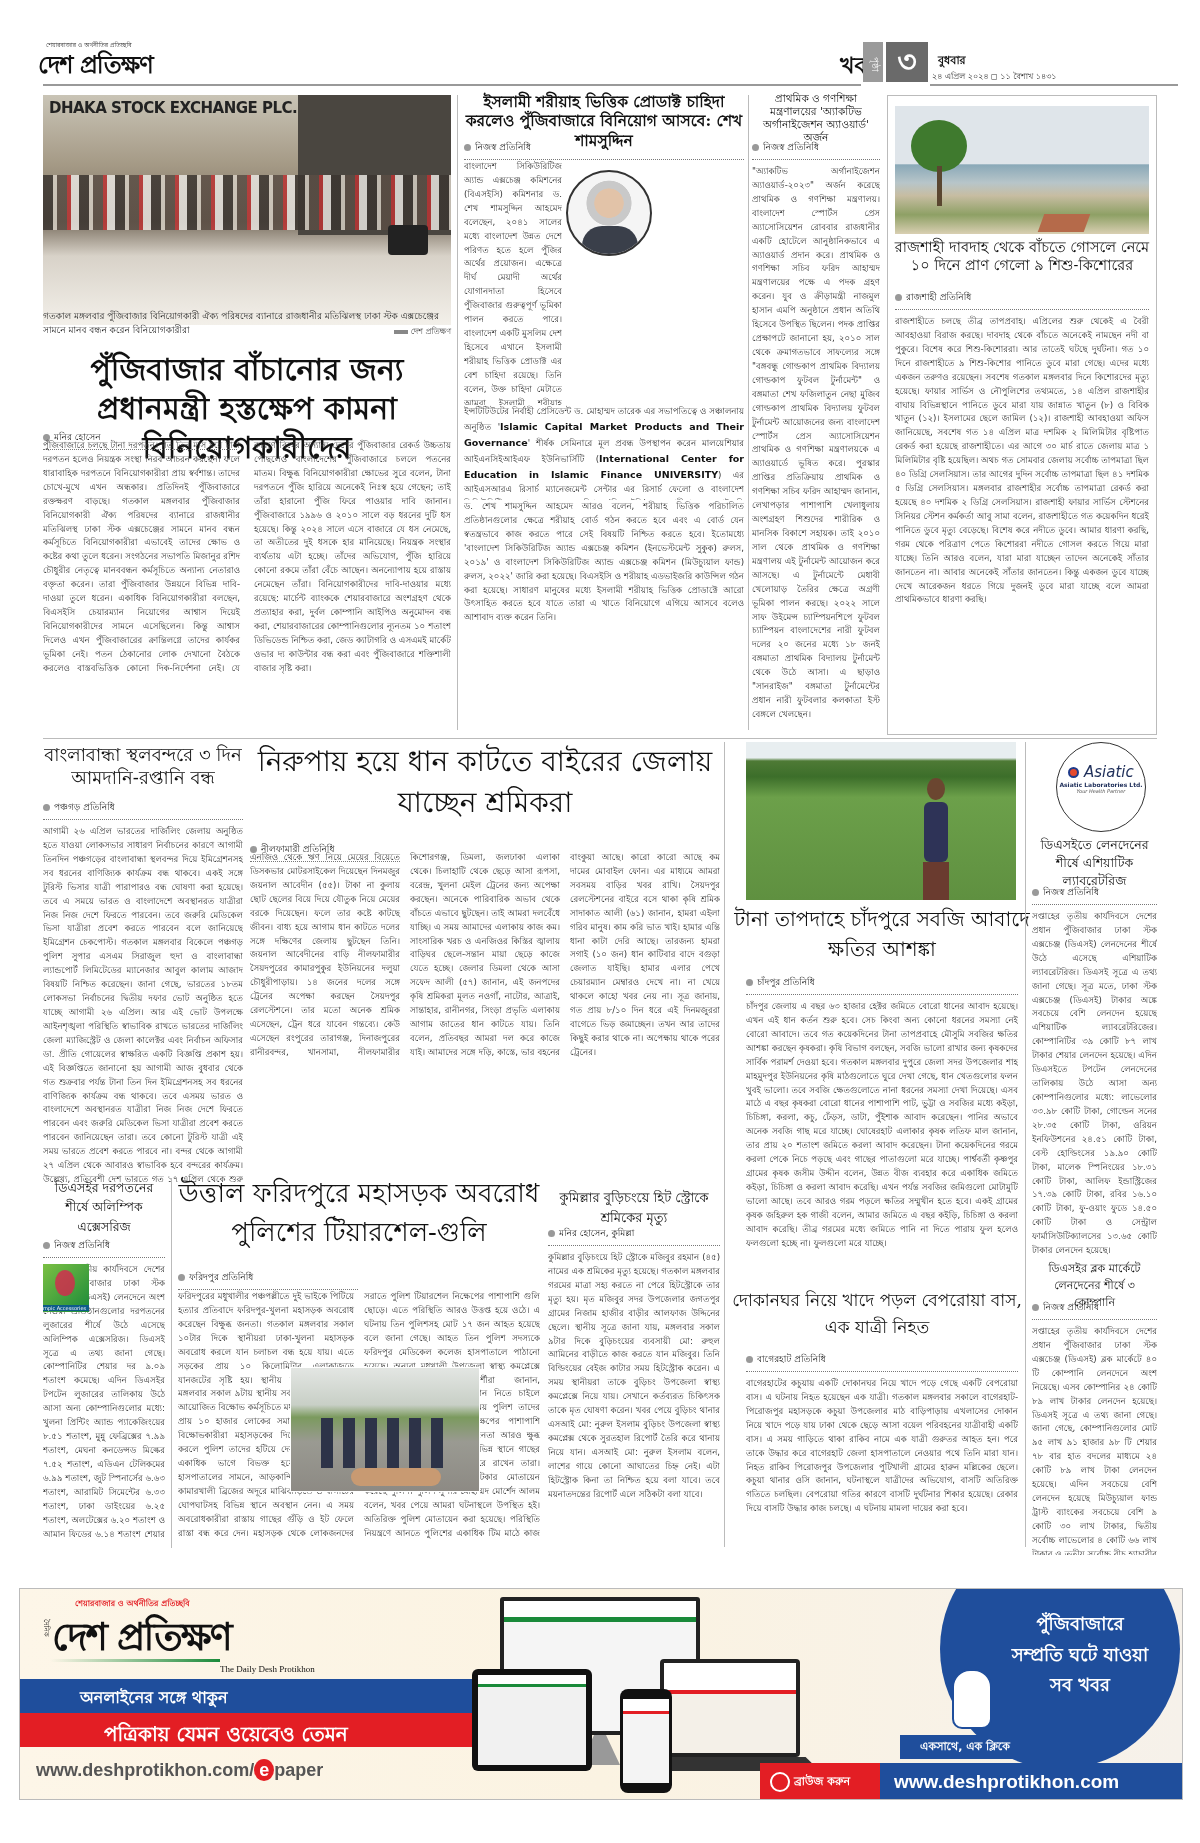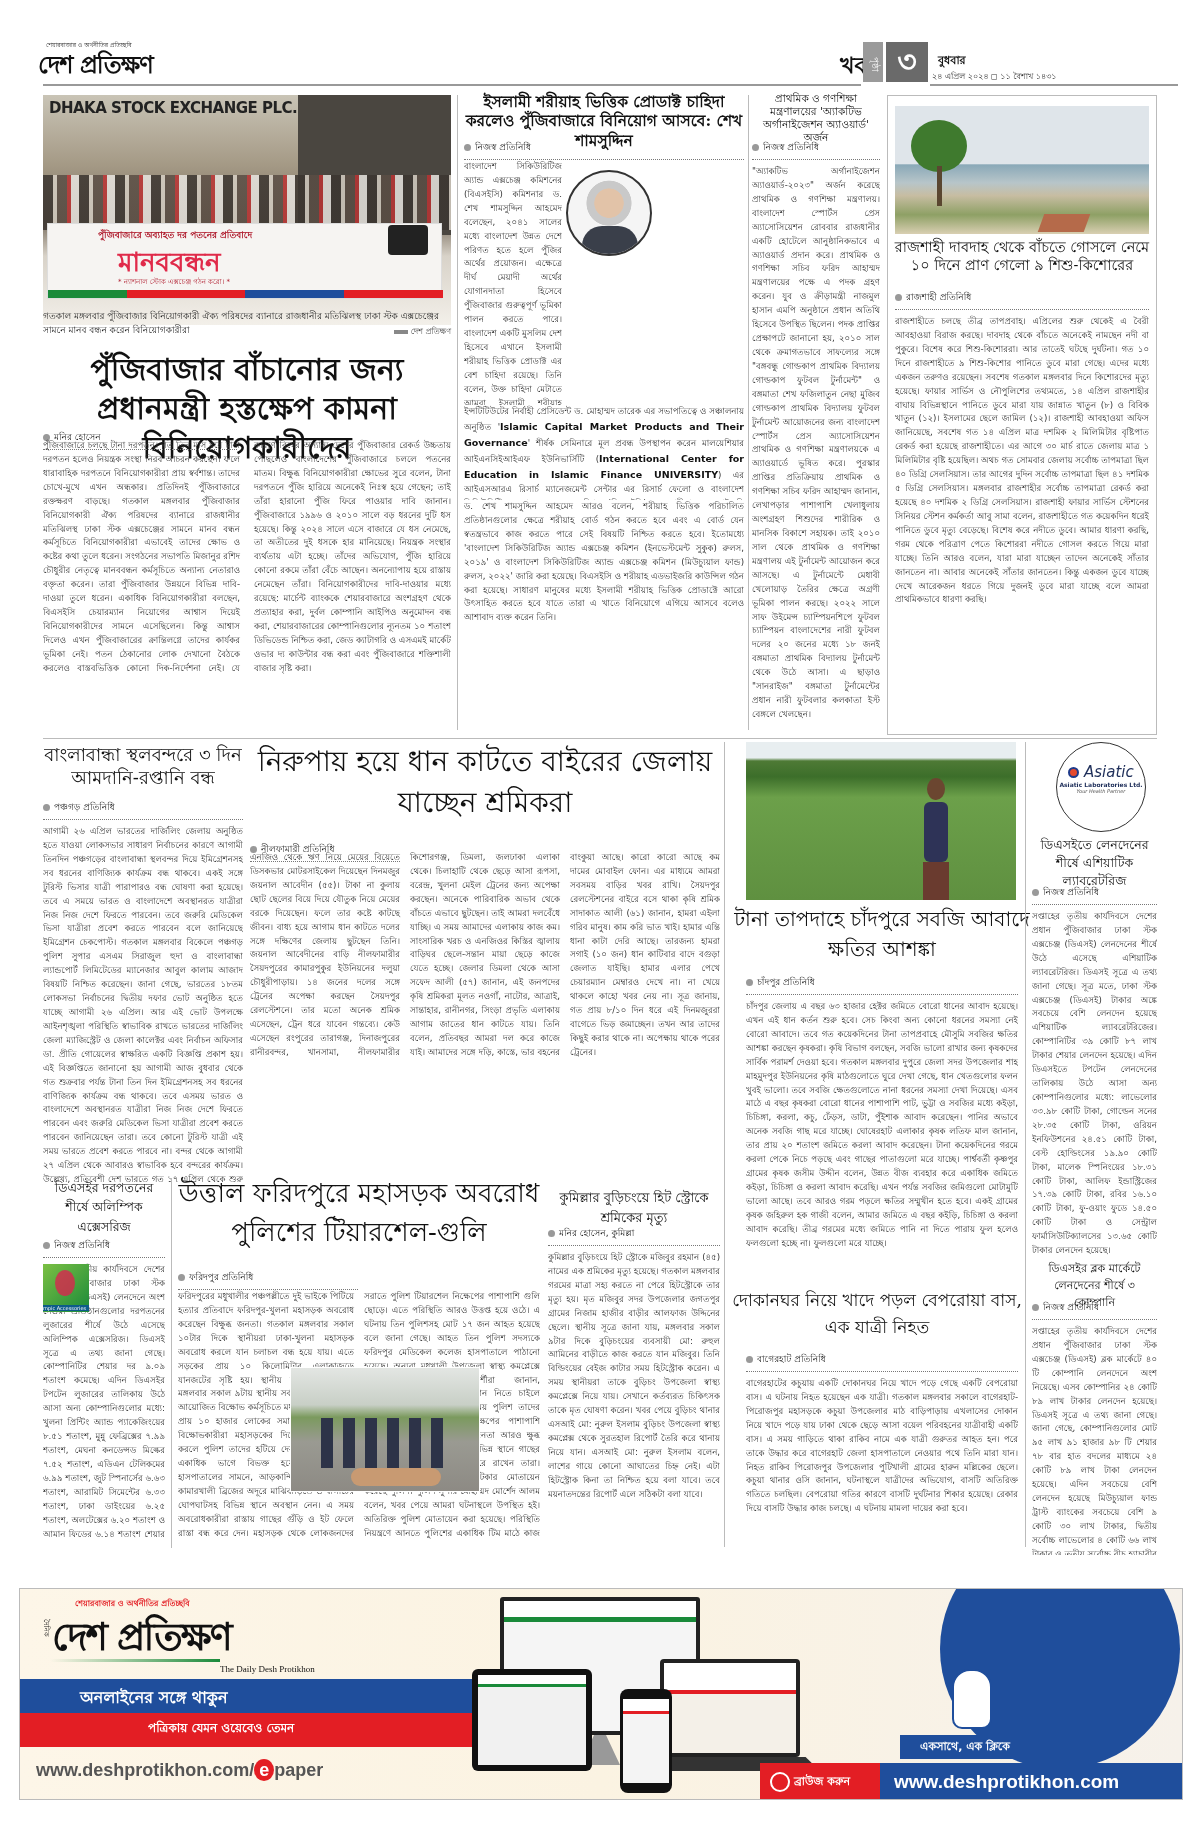--- a/index.html
+++ b/index.html
@@ -37,12 +37,6 @@
   <div class="abs" style="left:6px;top:4px;font-size:15px;font-weight:bold;color:#222;letter-spacing:-0.5px;">DHAKA STOCK EXCHANGE PLC.</div>
   <div class="abs" style="left:255px;top:0;width:153px;height:140px;background:#4a4640;"></div>
   <div class="abs" style="left:0;top:80px;width:408px;height:55px;background:repeating-linear-gradient(90deg,#3b3530 0 10px,#d6cfc4 10px 14px,#5a4d44 14px 24px,#b33 24px 28px,#e8e5e0 28px 36px);opacity:.85;"></div>
-  <div class="abs" style="left:4px;top:128px;width:395px;height:76px;background:#f6f4f2;border:1px solid #ddd;">
-    <div class="abs" style="left:50px;top:4px;font-size:9px;color:#b01c2e;font-weight:bold;">পুঁজিবাজারে অব্যাহত দর পতনের প্রতিবাদে</div>
-    <div class="abs" style="left:70px;top:18px;font-size:26px;color:#e02a4a;font-weight:bold;">মানববন্ধন</div>
-    <div class="abs" style="left:70px;top:52px;font-size:7px;color:#b01c2e;">* ন্যাশনাল স্টোক এক্সচেঞ্জ গঠন করো। *</div>
-    <div class="abs" style="left:0;bottom:0;width:395px;height:8px;background:linear-gradient(90deg,#1a8a3a 0 20%,#e31e24 20% 50%,#1f4e9c 50% 75%,#e31e24 75% 100%);"></div>
-  </div>
   <div class="abs" style="left:345px;top:130px;width:40px;height:30px;background:#222;border-radius:4px;"></div>
 </div>
 <div class="abs caption" style="left:43px;top:310px;width:408px;">গতকাল মঙ্গলবার পুঁজিবাজার বিনিয়োগকারী ঐক্য পরিষদের ব্যানারে রাজধানীর মতিঝিলস্থ ঢাকা স্টক এক্সচেঞ্জের সামনে মানব বন্ধন করেন বিনিয়োগকারীরা</div>

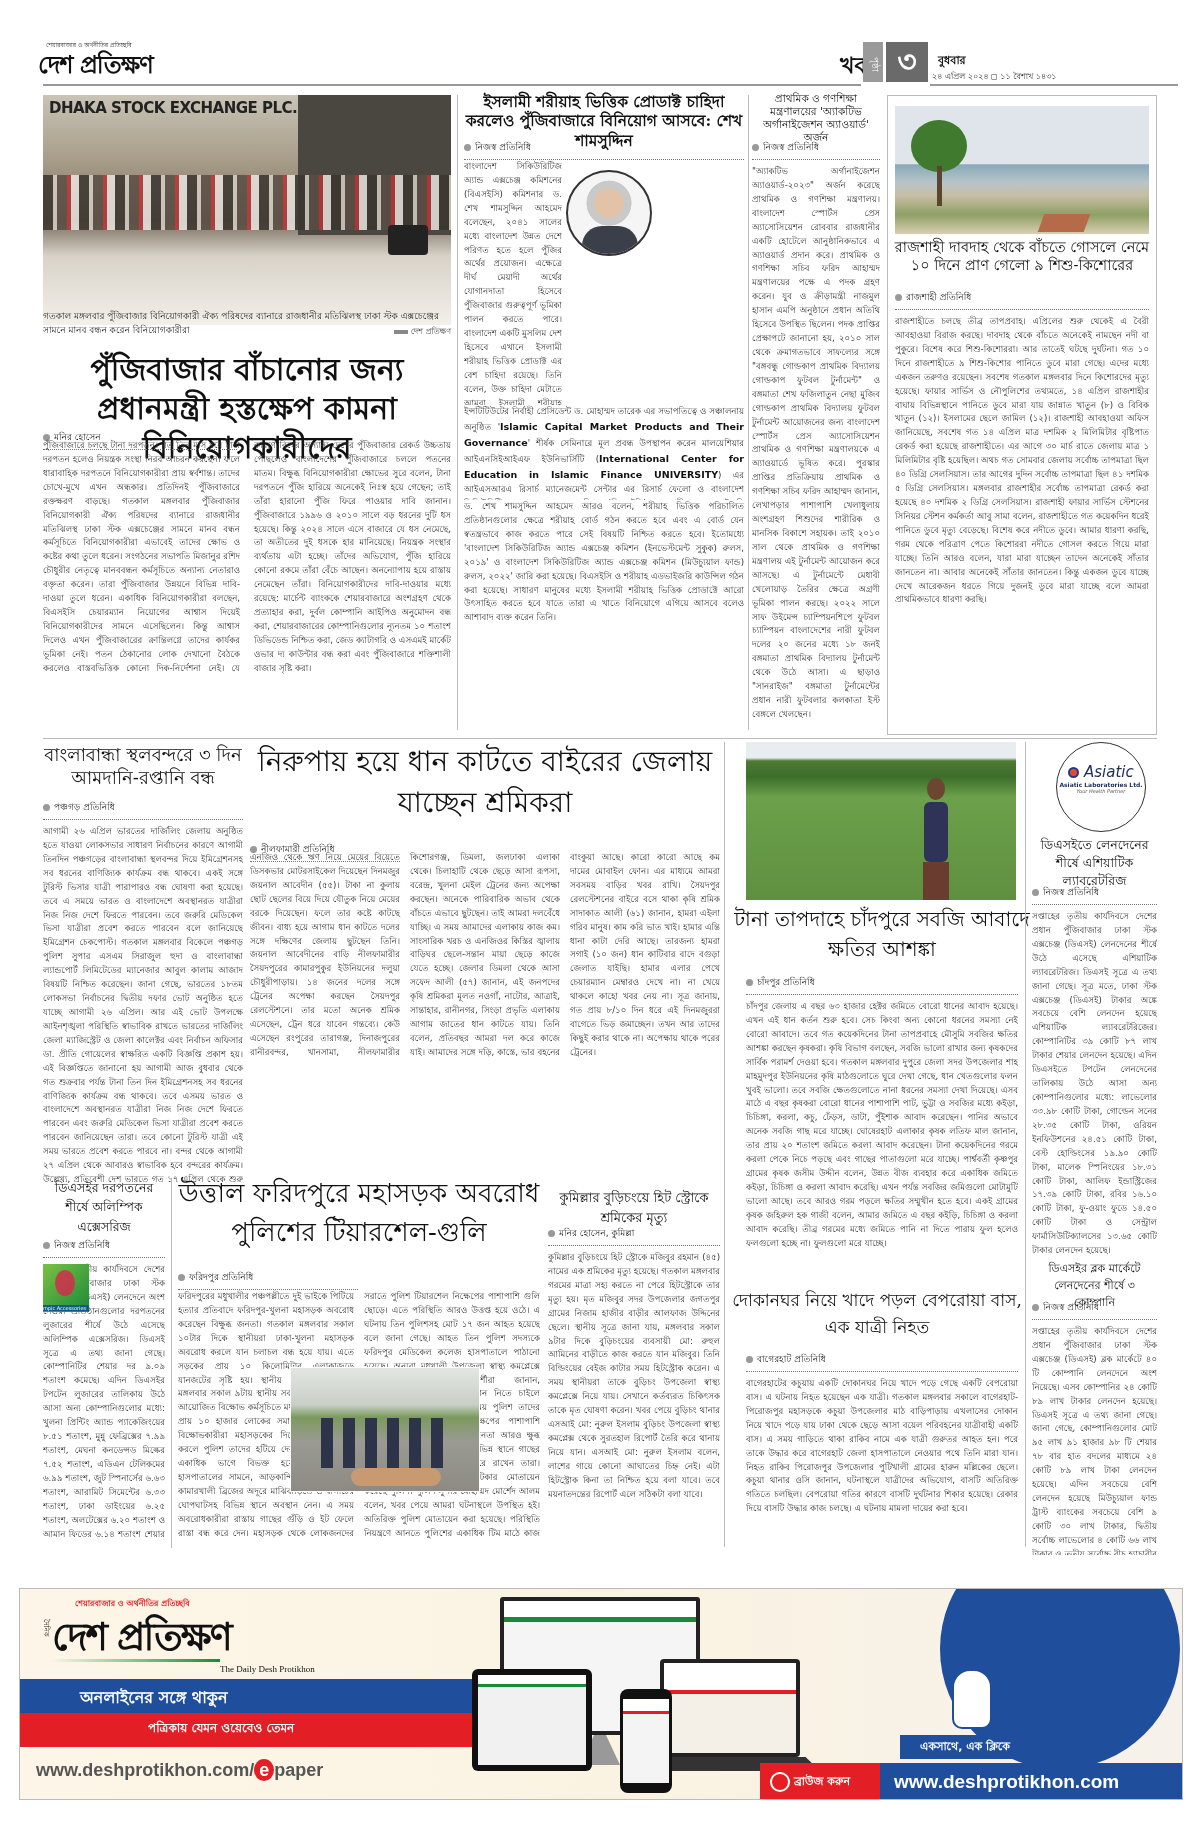--- a/index.html
+++ b/index.html
@@ -192,6 +192,7 @@
   </div>
 
   <div class="abs" style="left:920px;top:-60px;width:240px;height:240px;border-radius:50%;background:#1f4e9c;"></div>
+  <div class="abs" style="left:990px;top:20px;width:140px;text-align:center;font-size:18px;line-height:1.7;color:#fff;font-weight:bold;">পুঁজিবাজারে সম্প্রতি ঘটে যাওয়া সব খবর</div>
   <div class="abs" style="left:932px;top:80px;width:40px;height:60px;border:2px solid #1f4e9c;background:#fff;border-radius:18px 18px 10px 10px;"></div>
   <div class="abs" style="left:880px;top:146px;width:130px;height:24px;background:#1f4e9c;color:#fff;font-size:11px;font-weight:bold;text-align:center;line-height:24px;">একসাথে, এক ক্লিকে</div>
   <div class="abs" style="left:740px;top:174px;width:120px;height:38px;background:#e31e24;color:#fff;font-size:11px;font-weight:bold;line-height:38px;padding-left:10px;">

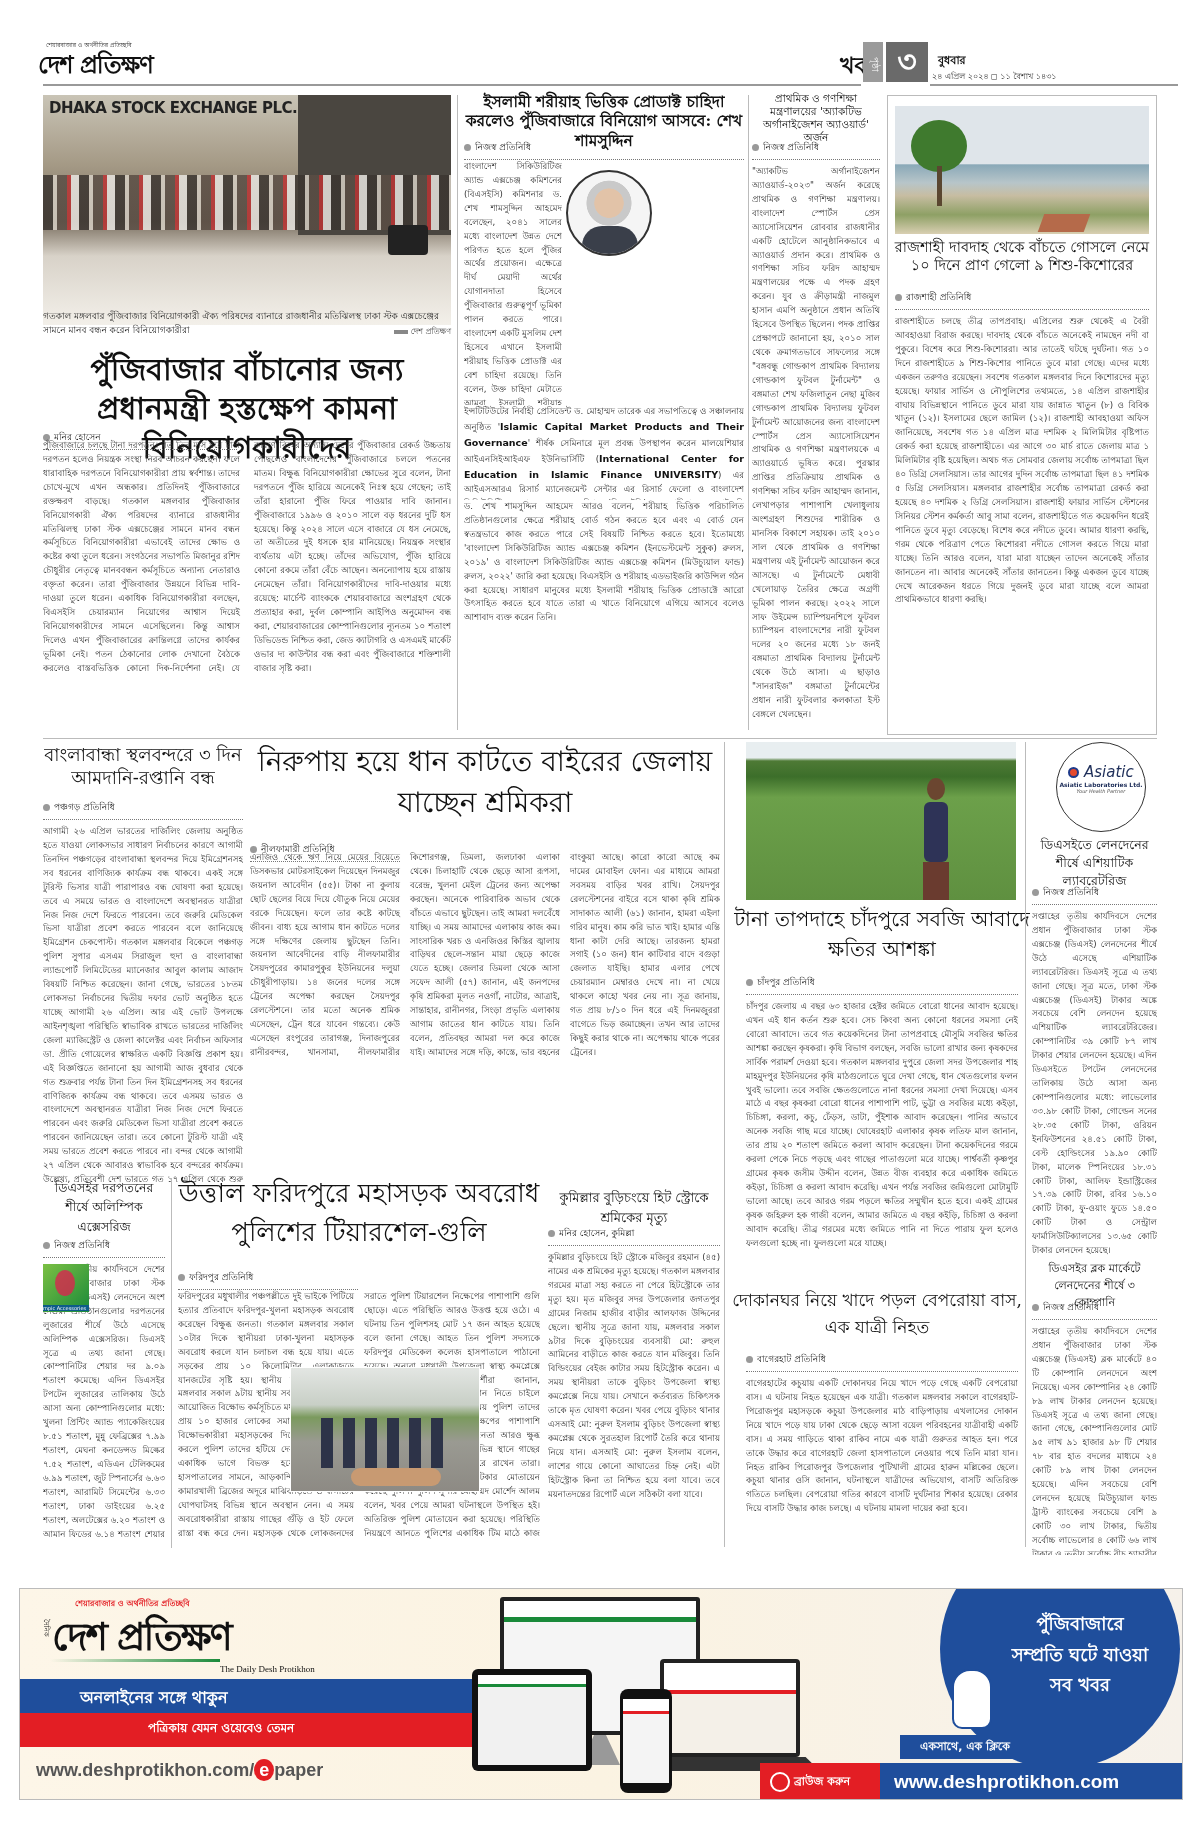--- a/index.html
+++ b/index.html
@@ -171,7 +171,7 @@
   <div class="abs" style="left:0;top:90px;width:470px;height:34px;background:#1f4e9c;"></div>
   <div class="abs" style="left:60px;top:96px;font-size:16px;color:#fff;font-weight:bold;">অনলাইনের সঙ্গে থাকুন</div>
   <div class="abs" style="left:0;top:124px;width:470px;height:34px;background:#e31e24;"></div>
-  <div class="abs" style="left:84px;top:130px;font-size:12px;color:#fff;font-weight:bold;margin-left:44px;">পত্রিকায় যেমন ওয়েবেও তেমন</div>
+  <div class="abs" style="left:84px;top:130px;font-size:20px;color:#fff;font-weight:bold;">পত্রিকায় যেমন ওয়েবেও তেমন</div>
   <div class="abs" style="left:16px;top:170px;font-family:'Liberation Sans',sans-serif;font-weight:bold;font-size:18px;color:#555;">
     <span>www.deshprotikhon.com/</span><span style="display:inline-block;background:#e31e24;color:#fff;border-radius:50%;width:20px;height:22px;text-align:center;line-height:22px;">e</span><span>paper</span>
   </div>

